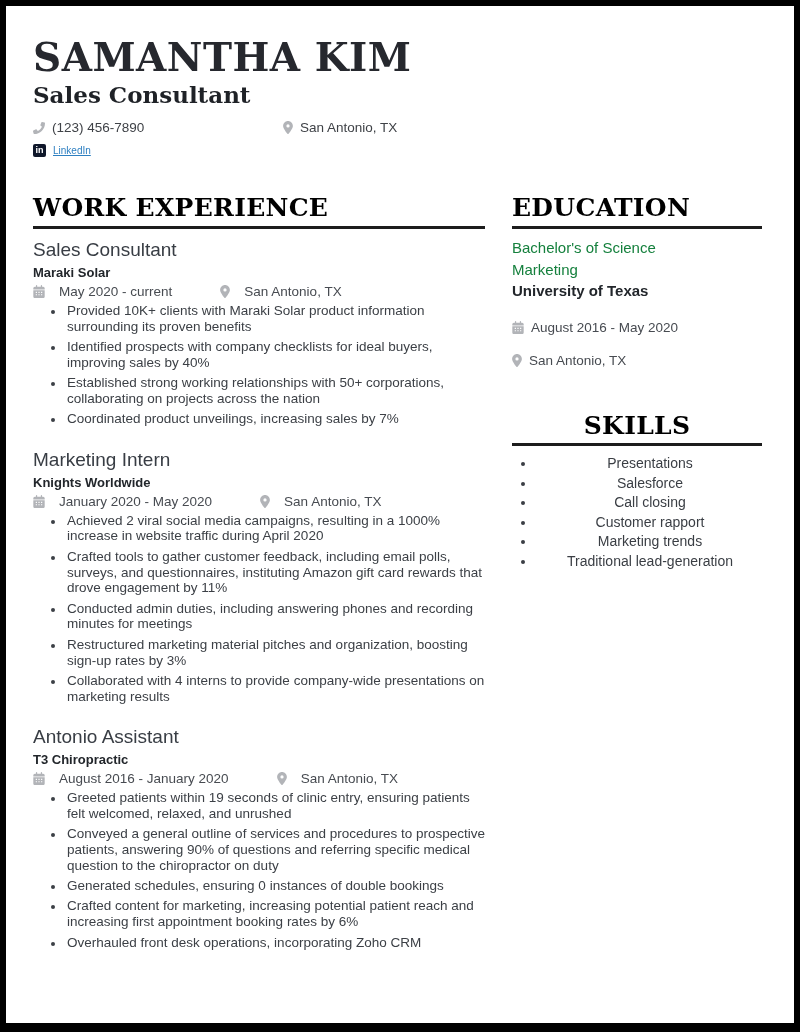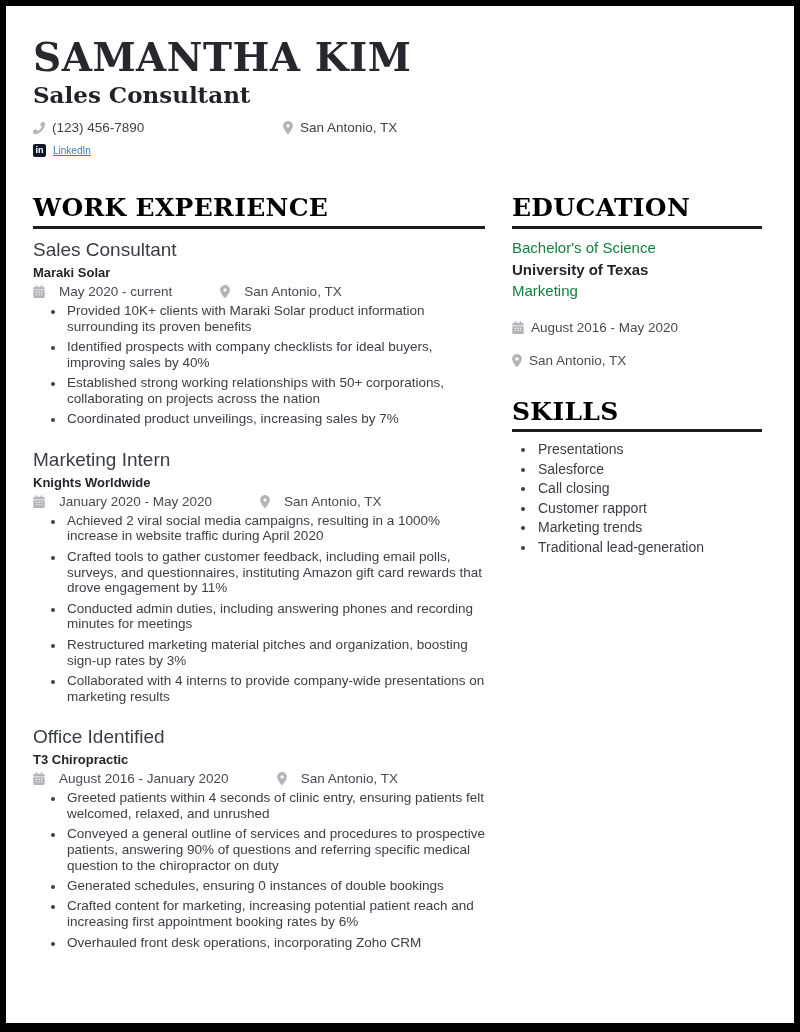--- a/index.html
+++ b/index.html
@@ -230,8 +230,8 @@
         <div class="section-heading">EDUCATION</div>
         <div class="edu-block">
           <div class="edu-line">Bachelor's of Science</div>
+          <div class="edu-line">Marketing</div>
           <div class="edu-line edu-school">University of Texas</div>
-          <div class="edu-line">Marketing</div>
           <div class="edu-meta">
             <span class="icon">
               <svg width="12" height="13" viewBox="0 0 448 512" fill="#b2b4b8">

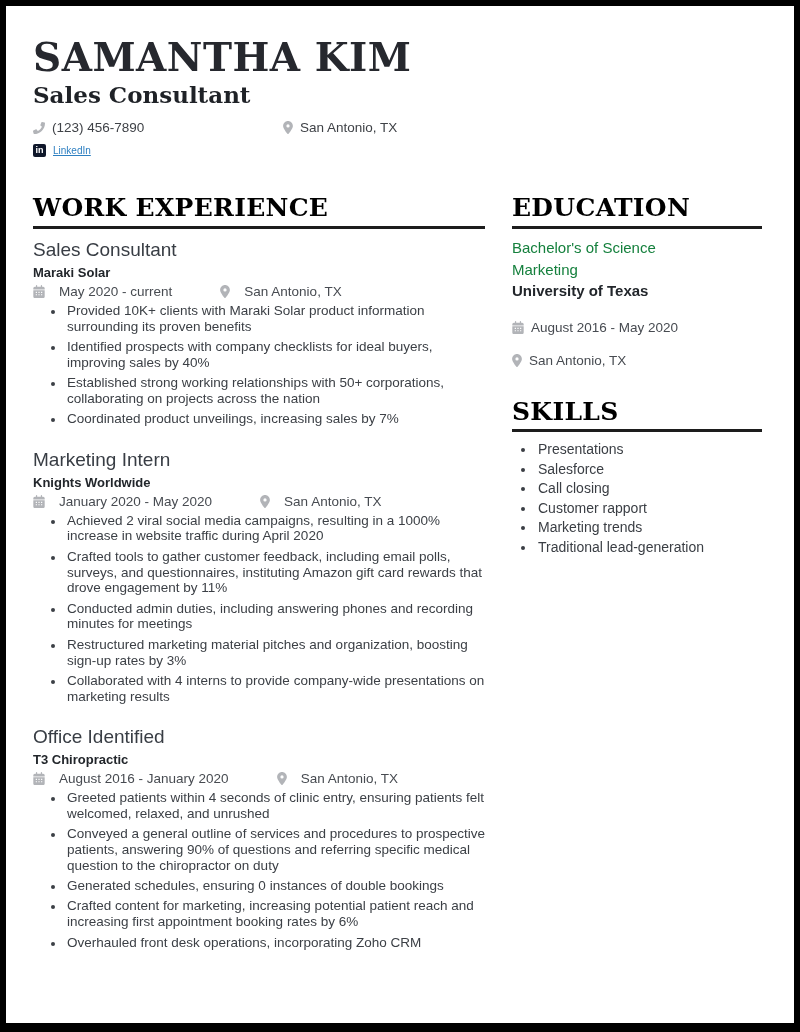--- a/index.html
+++ b/index.html
@@ -85,7 +85,7 @@
   .edu-school { font-weight: bold; color: #22262b; }
   .edu-meta { display: flex; align-items: center; gap: 7px; font-size: 13.5px; color: #474b51; margin-top: 18px; text-align: center; }
   
-  .skills-section { margin-top: 30px; }
+  .skills-section { margin-top: 44px; text-align: center; }
   ul.skills { margin: 8px 0 0 0; padding-left: 24px; list-style: disc; }
   ul.skills li { font-size: 14px; line-height: 19.5px; color: #3a3e44; padding-left: 2px; }
   ul.skills li::marker { color: #3a3e44; font-size: 13px; }

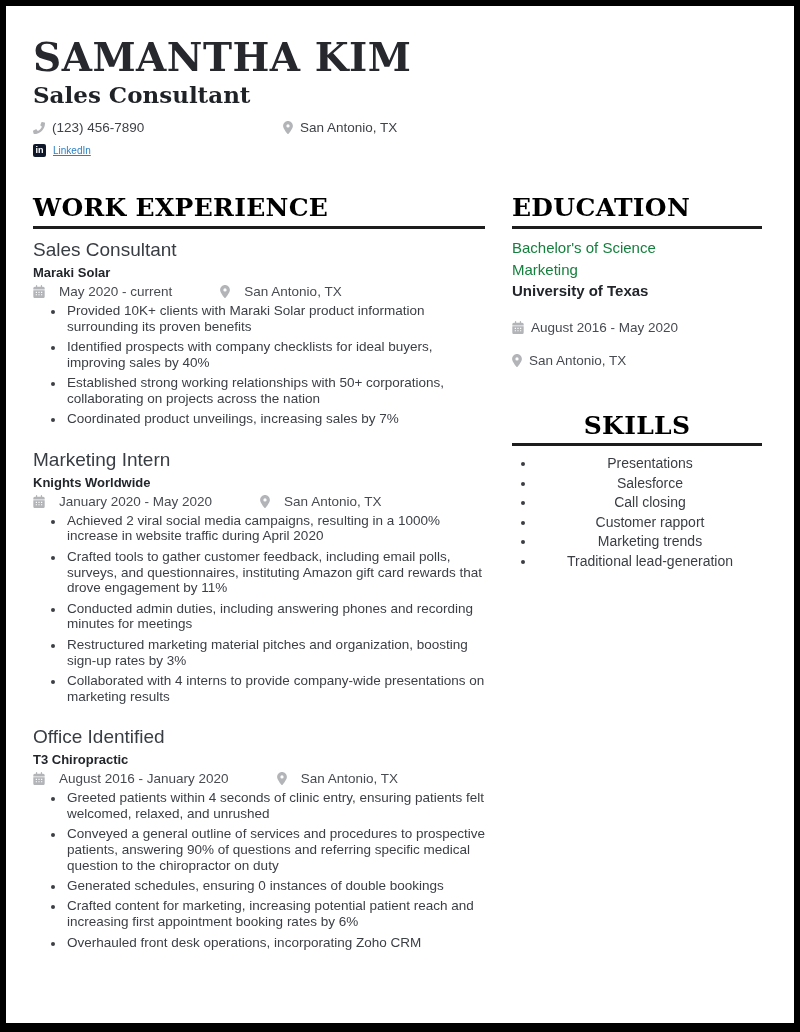--- a/index.html
+++ b/index.html
@@ -194,7 +194,7 @@
       </div>
 
       <div class="job">
-        <div class="job-title">Office Identified</div>
+        <div class="job-title">Antonio Assistant</div>
         <div class="company">T3 Chiropractic</div>
         <div class="meta">
           <span class="meta-item">

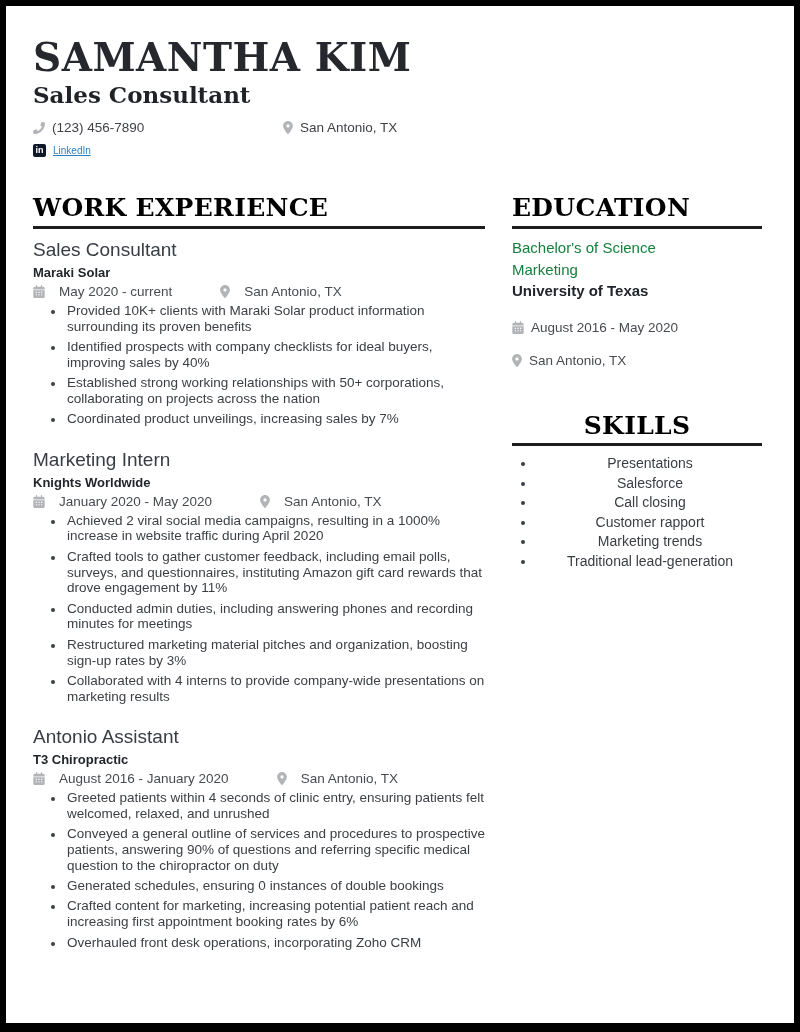--- a/index.html
+++ b/index.html
@@ -215,7 +215,7 @@
           </span>
         </div>
         <ul class="bullets">
-          <li>Greeted patients within 4 seconds of clinic entry, ensuring patients felt welcomed, relaxed, and unrushed</li>
+          <li>Greeted patients within 19 seconds of clinic entry, ensuring patients felt welcomed, relaxed, and unrushed</li>
           <li>Conveyed a general outline of services and procedures to prospective patients, answering 90% of questions and referring specific medical question to the chiropractor on duty</li>
           <li>Generated schedules, ensuring 0 instances of double bookings</li>
           <li>Crafted content for marketing, increasing potential patient reach and increasing first appointment booking rates by 6%</li>

